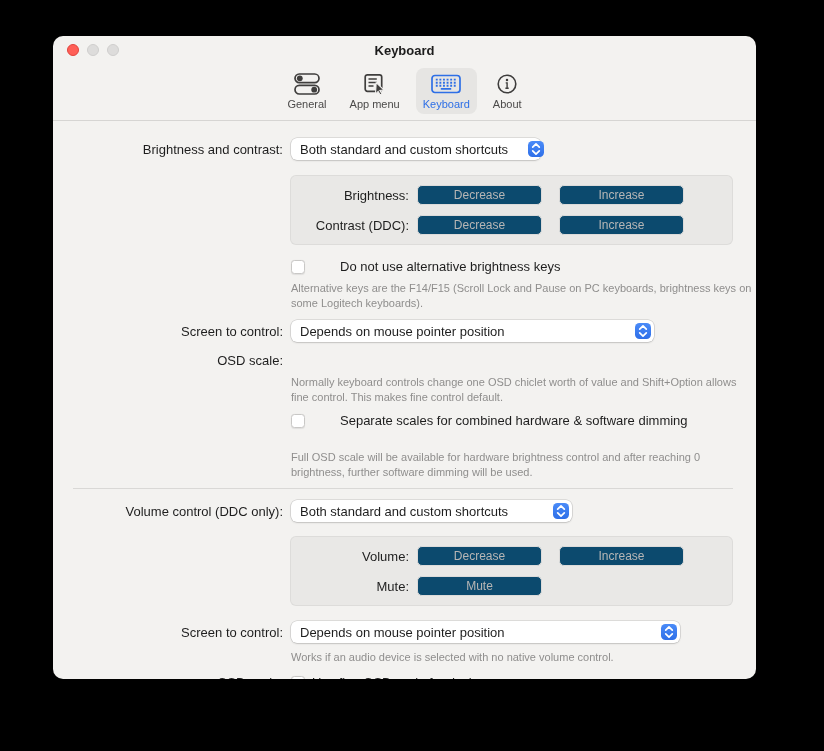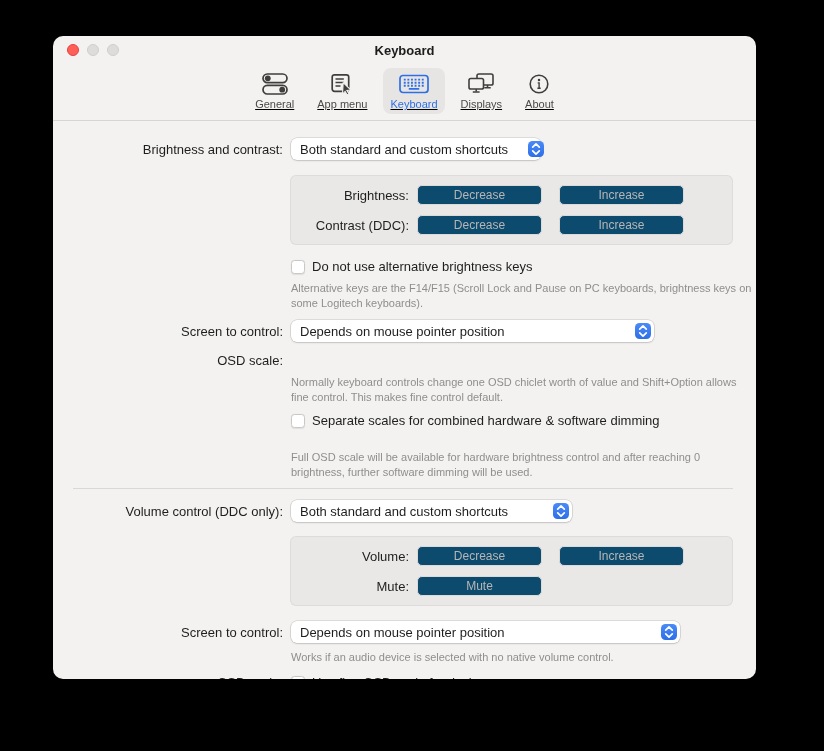--- a/index.html
+++ b/index.html
@@ -17,7 +17,7 @@
   .light.dim   { background:#dddcdb; border:0.5px solid #cfcecd; }
   .title { text-align:center; font-size:13px; font-weight:700; color:#1c1c1c; line-height:30px; }
   
-  .toolbar { display:flex; justify-content:center; align-items:flex-end; gap:9px; padding:4px 0 6px;text-decoration:underline; }
+  .toolbar { display:flex; justify-content:center; align-items:flex-end; gap:9px; padding:4px 0 6px; }
   .tb-item { display:flex; flex-direction:column; align-items:center; gap:1px; padding:3px 7px 4px; border-radius:8px; cursor:default; }
   .tb-item .ticon { height:26px; display:flex; align-items:center; justify-content:center; }
   .tb-item .tlabel { font-size:11px; color:#4b4a49; white-space:nowrap; }

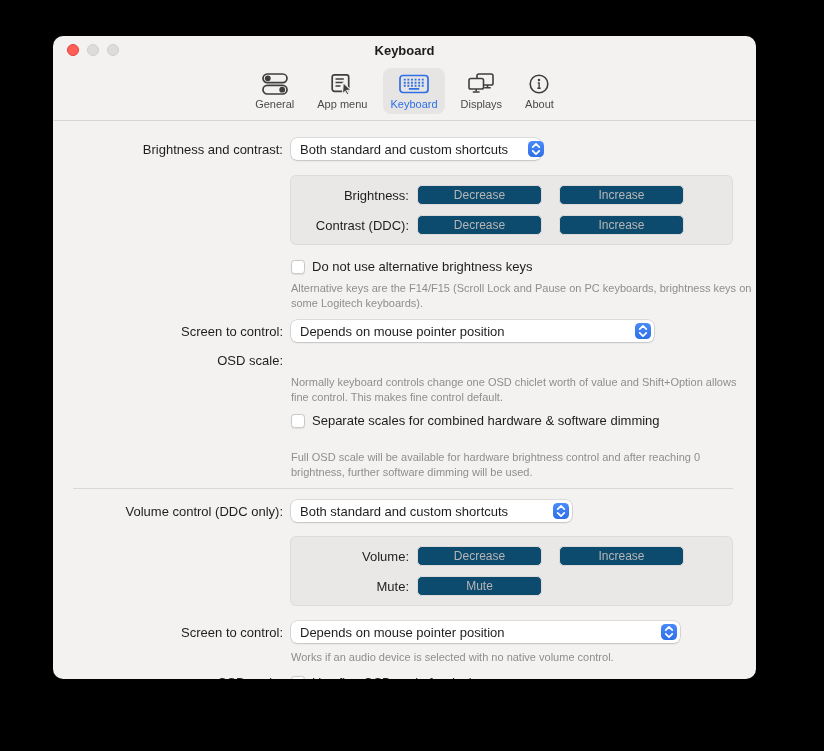--- a/index.html
+++ b/index.html
@@ -110,19 +110,6 @@
     </div>
     <div class="tb-item">
       <span class="ticon">
-        <svg width="26" height="22" viewBox="0 0 26 22" fill="none">
-          <rect x="9" y="1" width="16" height="11" rx="1.8" stroke="#3f3e3d" stroke-width="1.6"></rect>
-          <line x1="19.5" y1="12" x2="19.5" y2="14.2" stroke="#3f3e3d" stroke-width="1.6"></line>
-          <line x1="16.3" y1="14.7" x2="22.7" y2="14.7" stroke="#3f3e3d" stroke-width="1.6"></line>
-          <rect x="1" y="5.5" width="14.5" height="10.5" rx="1.8" fill="#f3f2f0" stroke="#3f3e3d" stroke-width="1.6"></rect>
-          <line x1="8.2" y1="16" x2="8.2" y2="18.4" stroke="#3f3e3d" stroke-width="1.6"></line>
-          <line x1="4.8" y1="19" x2="11.6" y2="19" stroke="#3f3e3d" stroke-width="1.6"></line>
-        </svg>
-      </span>
-      <span class="tlabel">Displays</span>
-    </div>
-    <div class="tb-item">
-      <span class="ticon">
         <svg width="24" height="24" viewBox="0 0 24 24" fill="none">
           <circle cx="12" cy="12" r="8.8" stroke="#3f3e3d" stroke-width="1.6"></circle>
           <circle cx="12" cy="7.9" r="1.25" fill="#3f3e3d"></circle>

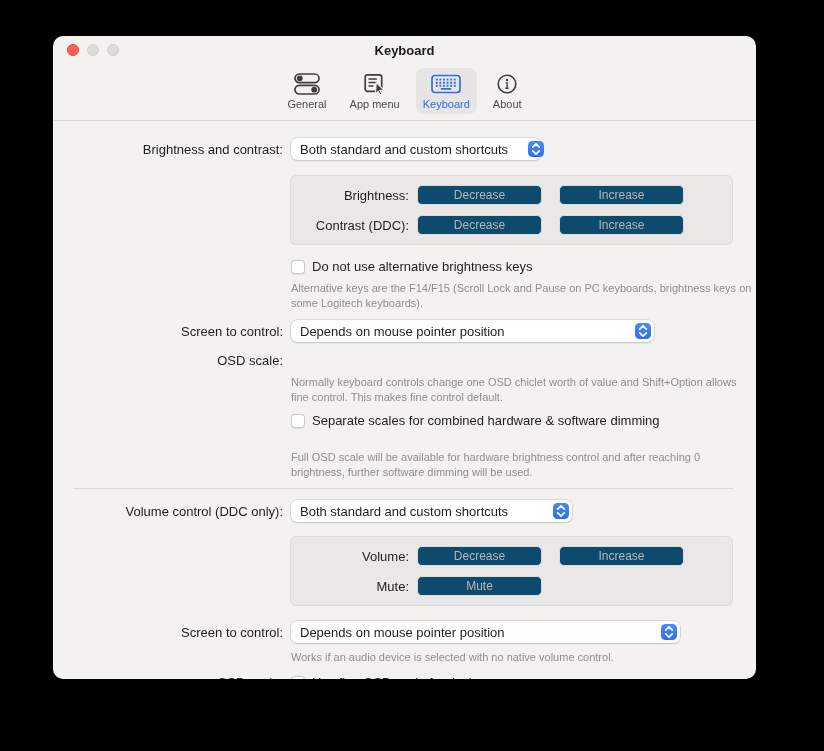--- a/index.html
+++ b/index.html
@@ -28,7 +28,7 @@
   .content { padding-top:17px; font-size:13px; color:#1e1e1e; }
   .row { display:flex; align-items:center; }
   .rlabel { width:230px; text-align:right; flex-shrink:0; margin-right:8px; white-space:nowrap; }
-  .indent { margin-left:238px; }
+  .indent { margin-left:238px;gap:28px; }
   
   .popup {
     height:22px; background:#fff; border-radius:6px; display:flex; align-items:center;

